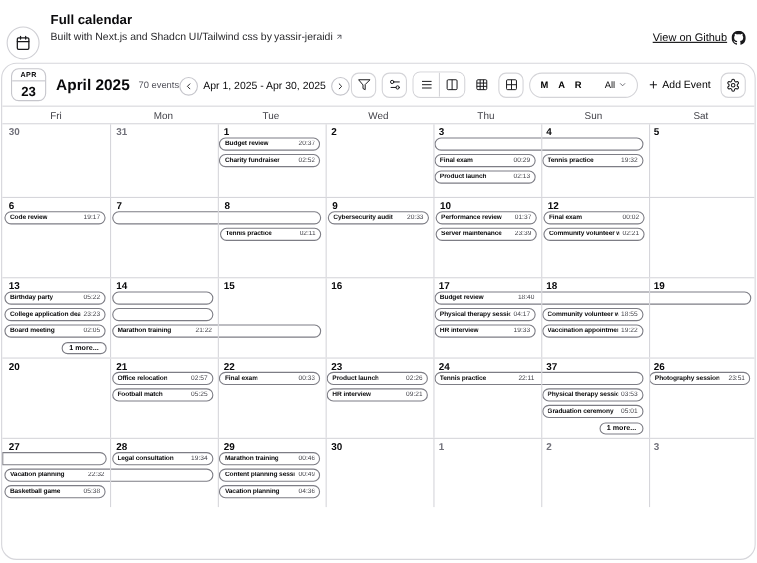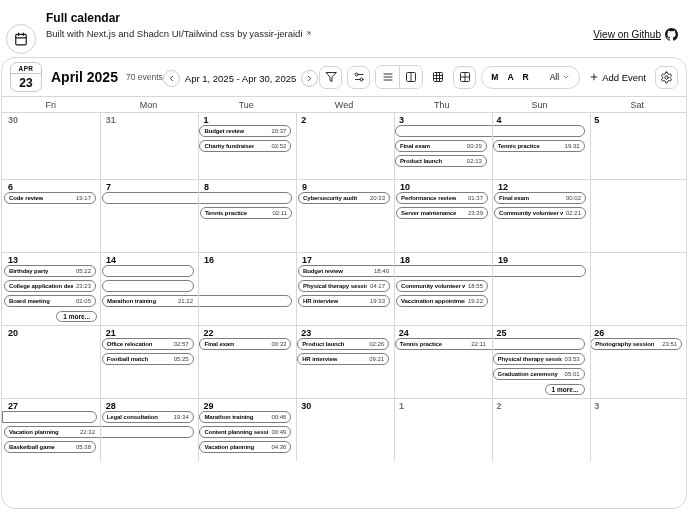--- a/index.html
+++ b/index.html
@@ -435,6 +435,9 @@
           </div>
         </div>
         <div class="day-cell">
+          <div class="day-num">15</div>
+        </div>
+        <div class="day-cell">
           <div class="day-num">16</div>
         </div>
         <div class="day-cell">

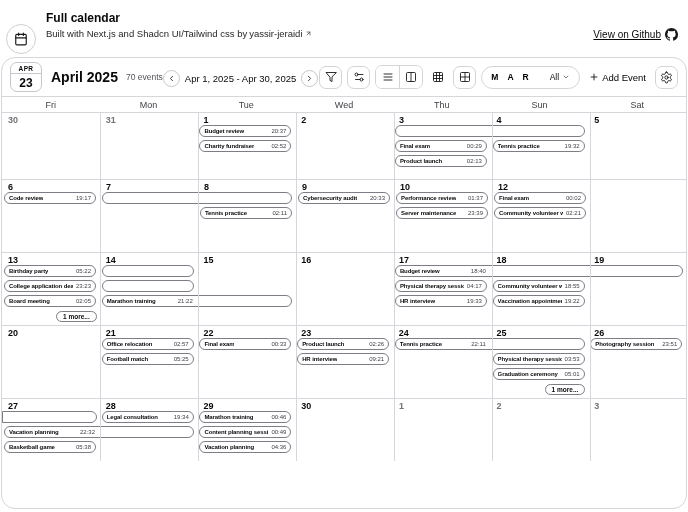--- a/index.html
+++ b/index.html
@@ -486,7 +486,7 @@
         <div class="col-line" style="left: 490px;"></div>
         <div class="col-line" style="left: 588px;"></div>
       </div>
-      <div class="week-row" style="height: 73px; justify-content: center;">
+      <div class="week-row" style="height: 73px;">
         <div class="day-cell">
           <div class="day-num">20</div>
         </div>

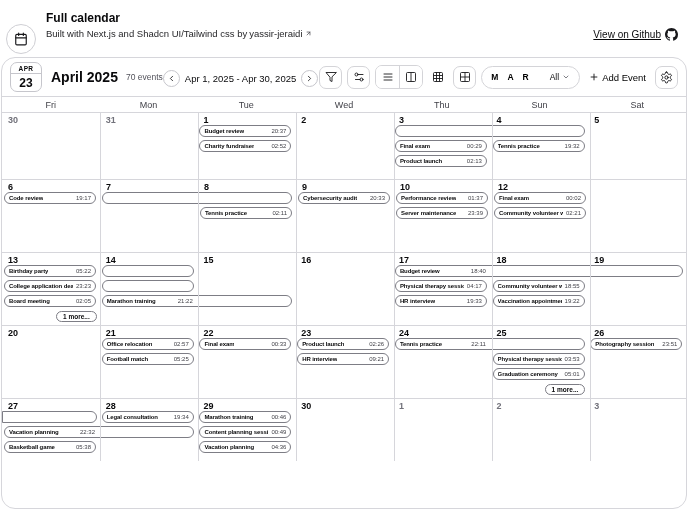--- a/index.html
+++ b/index.html
@@ -539,7 +539,7 @@
           </div>
         </div>
         <div class="day-cell">
-          <div class="day-num">25</div>
+          <div class="day-num">37</div>
           <div class="event-pill" style="top: 27px; width: 92px;">
             <div class="ev-wrap">
               <span class="ev-title">Physical therapy session</span>

